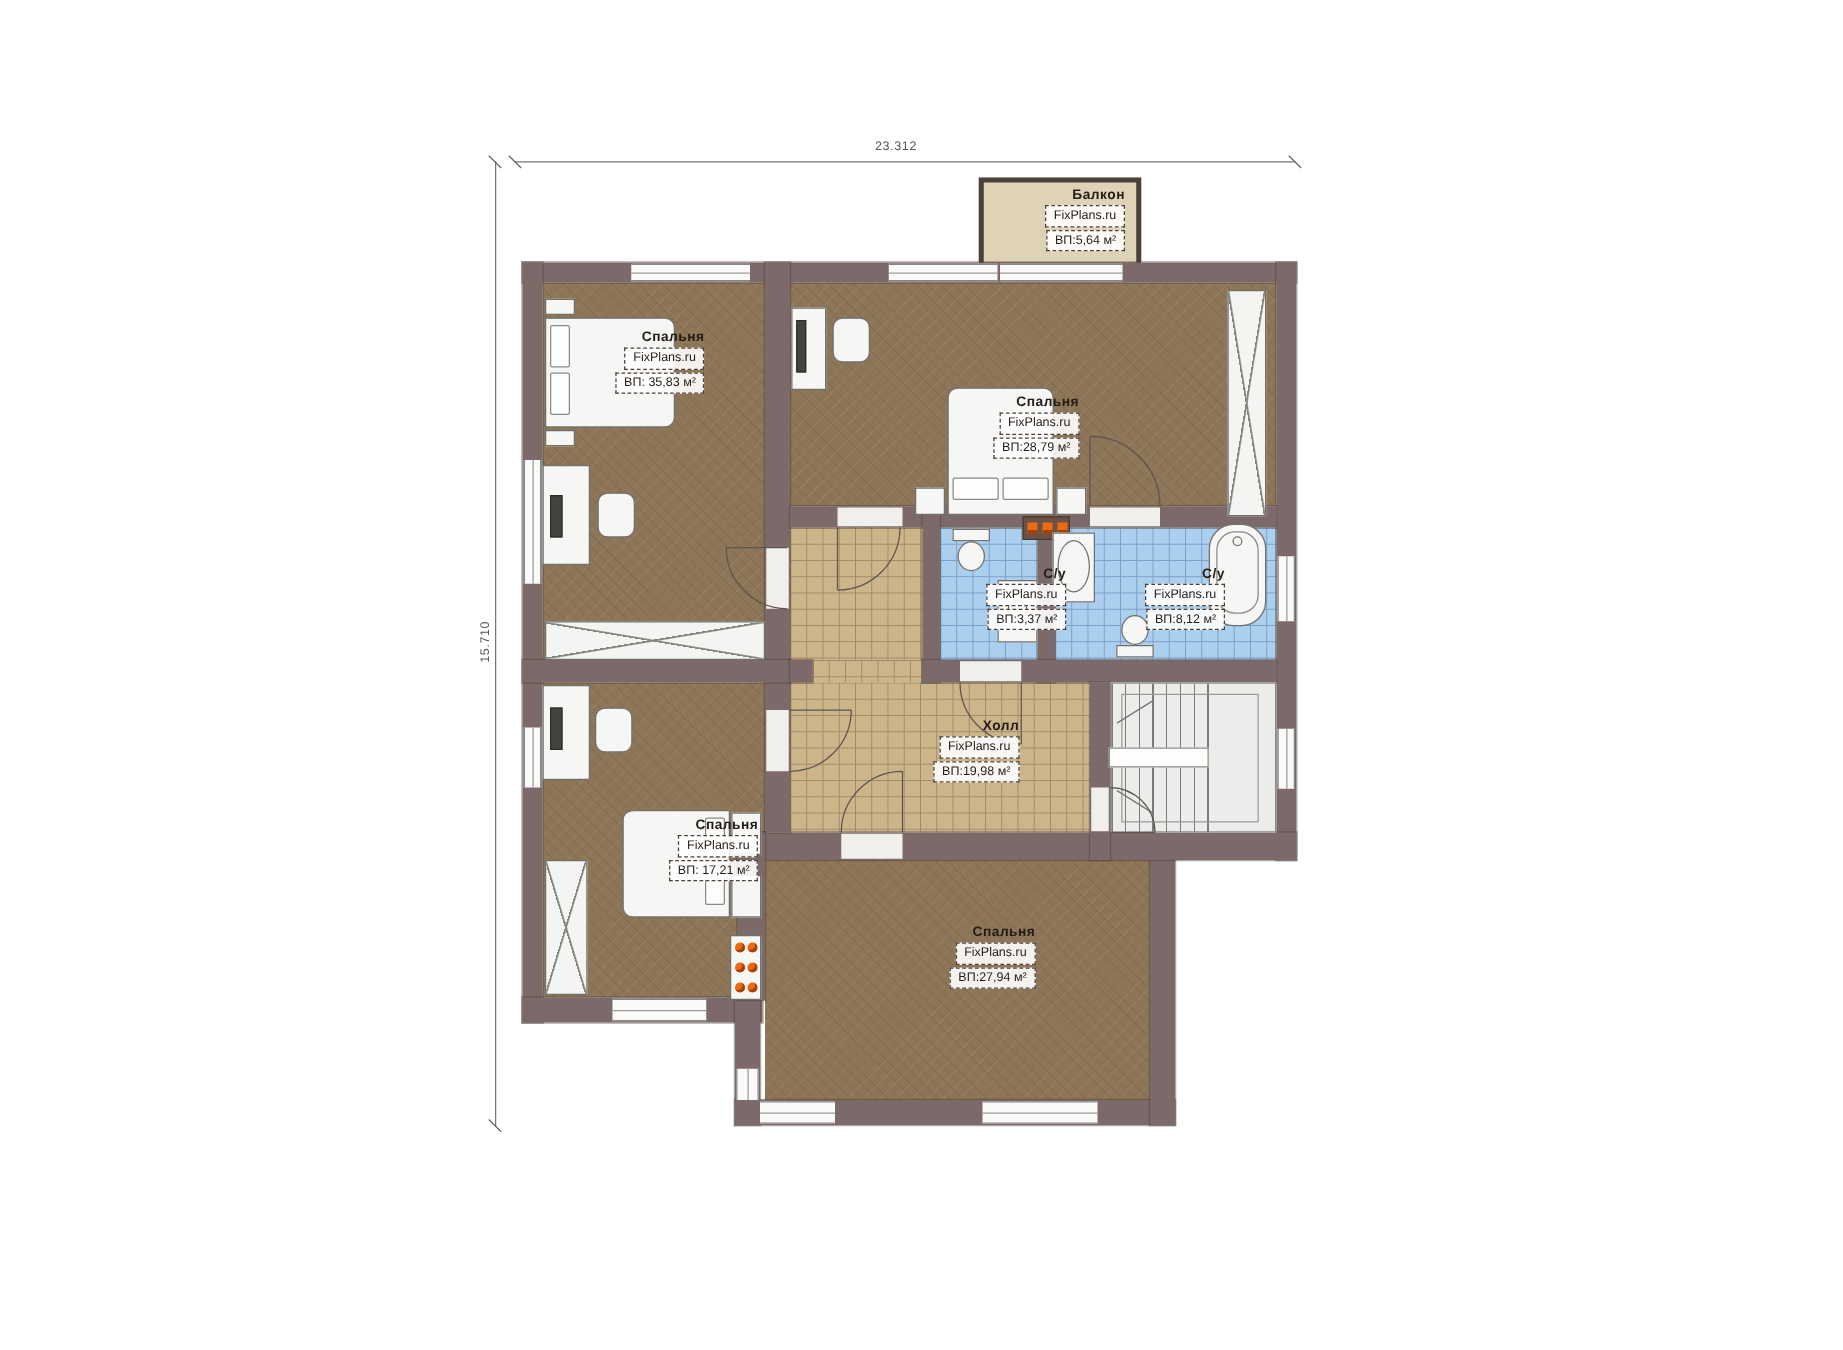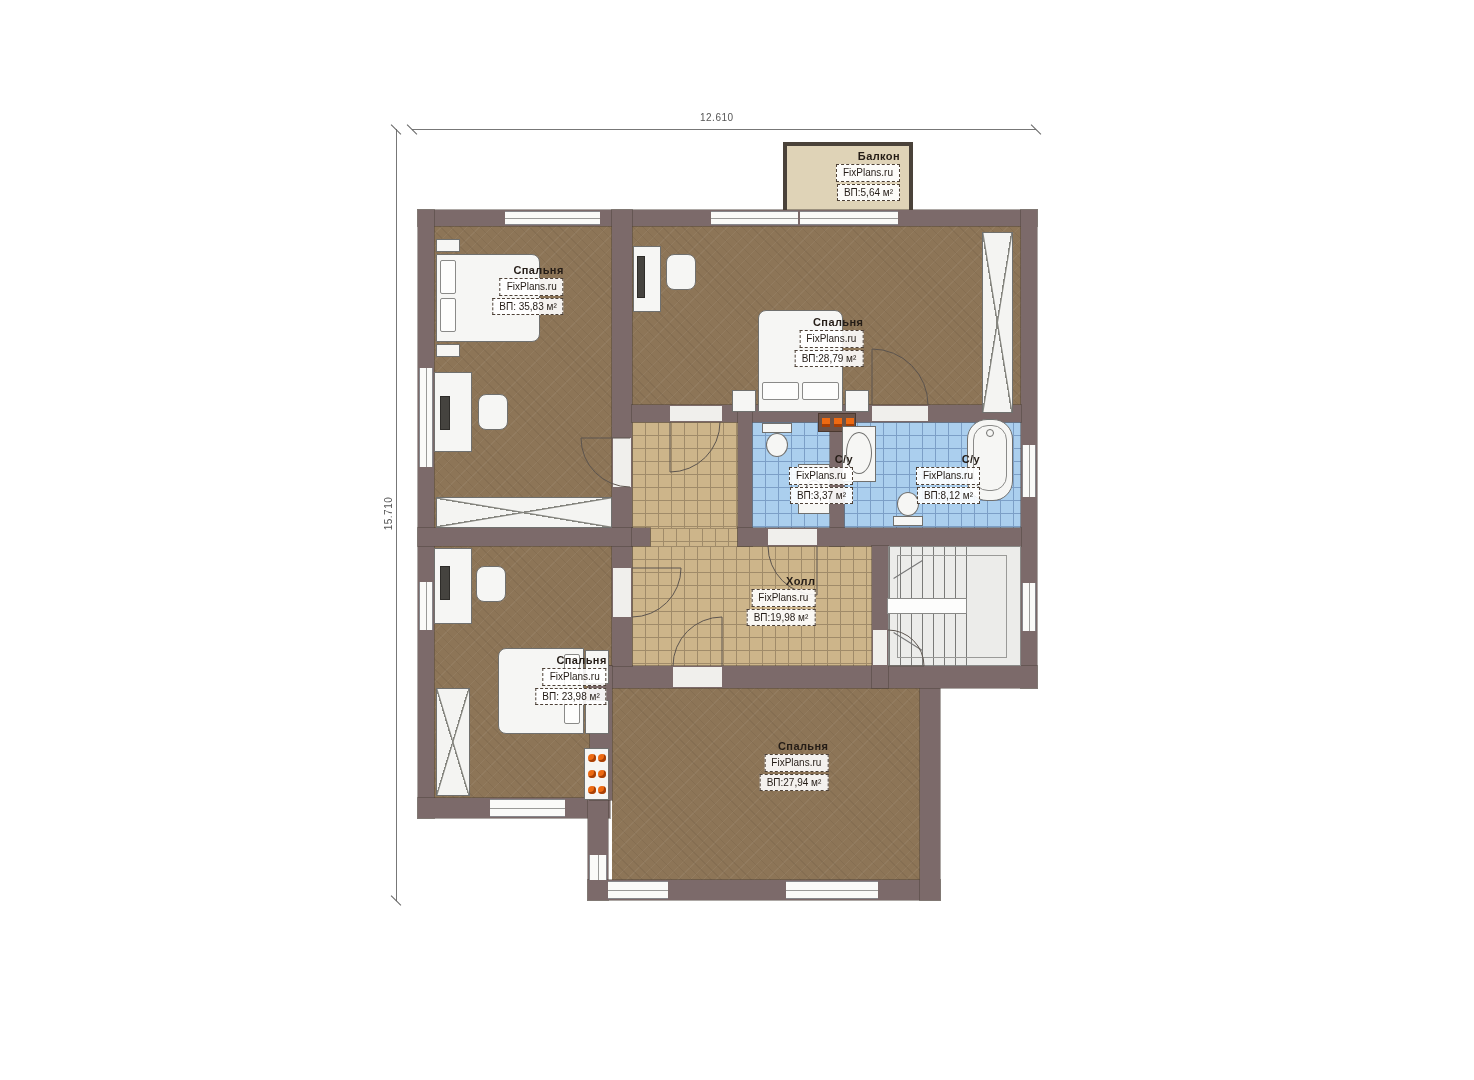--- a/index.html
+++ b/index.html
@@ -65,7 +65,7 @@
     <div class="dim-line" style="left:412px; top:129px; width:624px; height:1px;"></div>
     <div class="tick" style="left:405px; top:129px;"></div>
     <div class="tick" style="left:1029px; top:129px;"></div>
-    <div class="dim-text" style="left:700px; top:112px;">12.610</div>
+    <div class="dim-text" style="left:700px; top:112px;">23.312</div>
   </div>
   <div>
     <div class="dim-line" style="left:396px; top:129px; width:1px; height:772px;"></div>

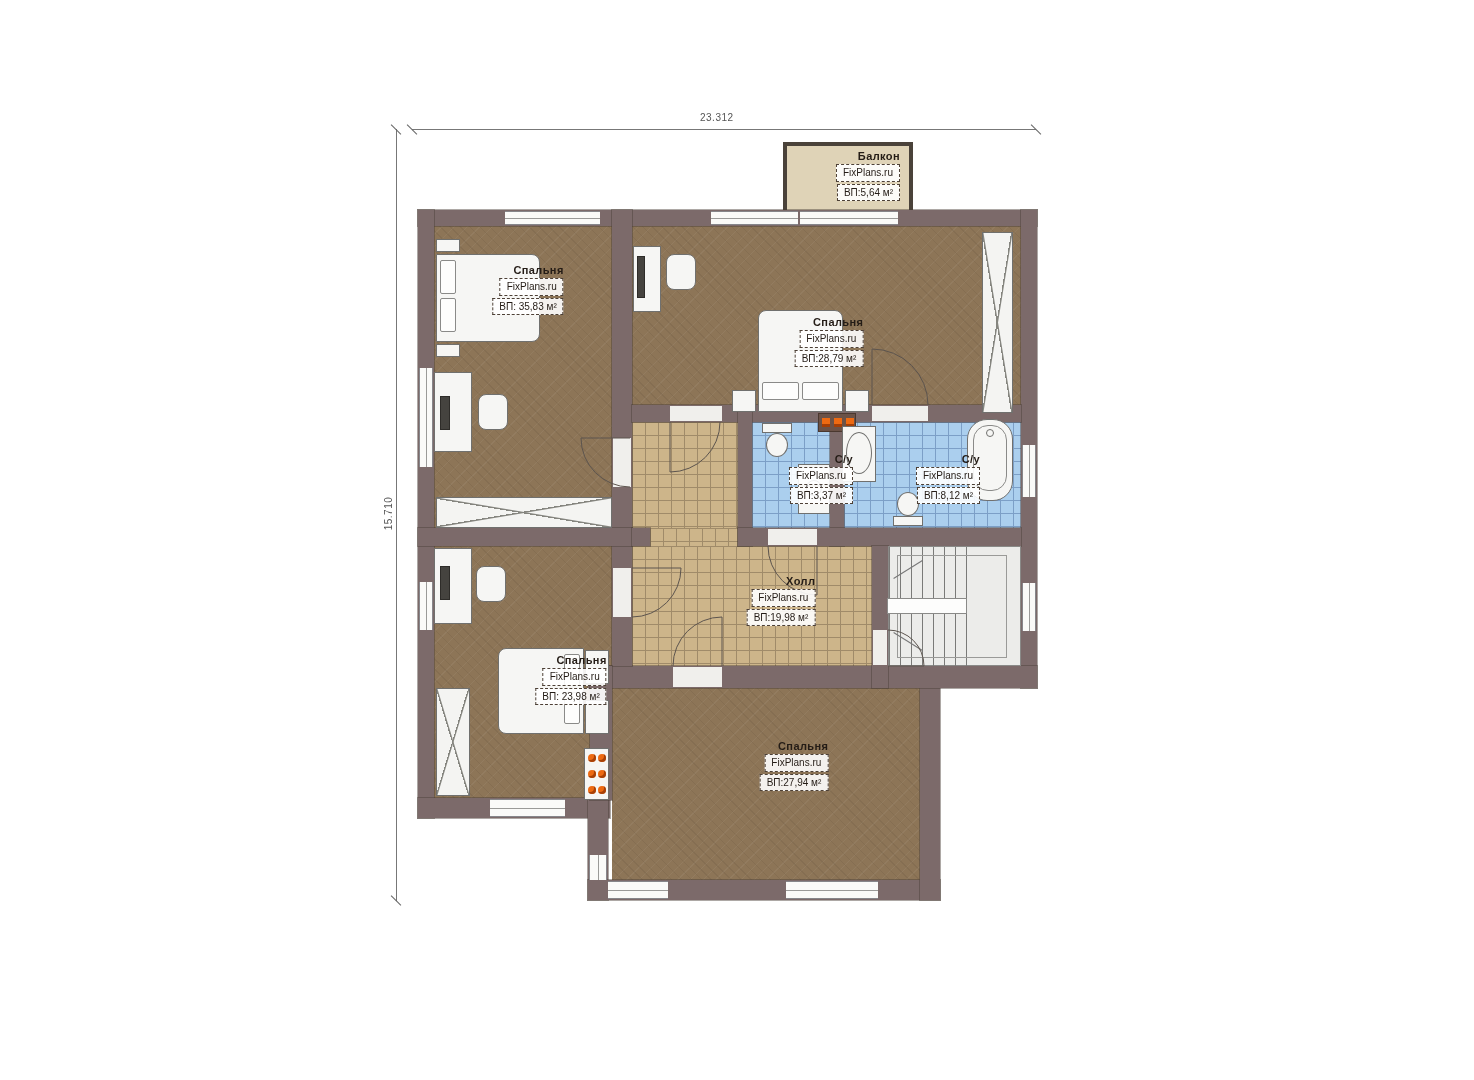--- a/index.html
+++ b/index.html
@@ -234,7 +234,7 @@
   <div class="room-label" style="left:543px; top:654px;">
     <div class="rl-title">Спальня</div>
     <div class="rl-box">FixPlans.ru</div>
-    <div class="rl-box">ВП: 23,98 м²</div>
+    <div class="rl-box">ВП: 17,21 м²</div>
   </div>
   <div class="room-label" style="left:766px; top:740px;">
     <div class="rl-title">Спальня</div>

